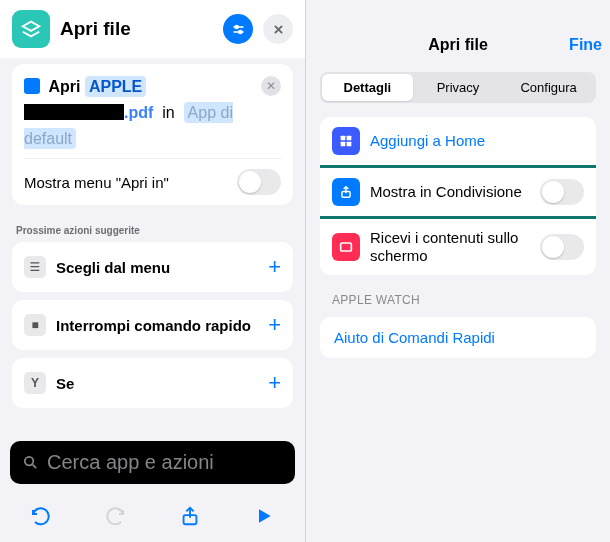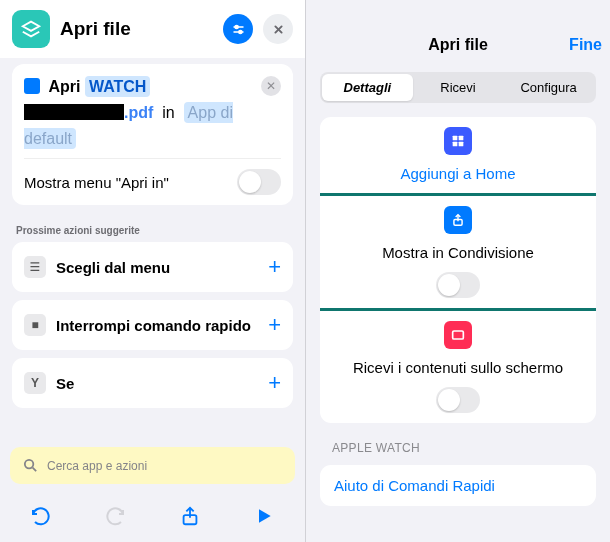--- a/index.html
+++ b/index.html
@@ -92,7 +92,7 @@
     <div class="token-row">
       <span class="sq-icon"></span>
       <span class="tok-plain">Apri</span>
-      <span class="tok-blue">WATCH</span>
+      <span class="tok-blue">APPLE</span>
       <span class="clear-x">✕</span>
       <br>
       <span class="tok-redact"></span><span class="tok-pdf">.pdf</span>

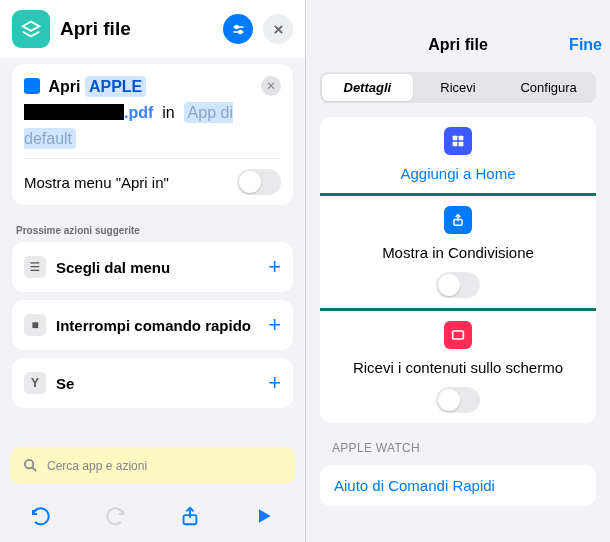--- a/index.html
+++ b/index.html
@@ -50,7 +50,7 @@
   .r-done { position:absolute; right:8px; top:36px; color:#007aff; font-size:16px; font-weight:600;}
   .seg { margin:8px 14px 14px; background:#e4e4e8; border-radius:8px; display:flex; padding:2px; font-size:13px;}
   .seg-item { flex:1; text-align:center; padding:6px 2px; border-radius:6px; color:#000;}
-  .seg-item.active { background:#fff; font-weight:600; box-shadow: 0 1px 2px rgba(0,0,0,0.1); font-style: italic;}
+  .seg-item.active { background:#fff; font-weight:600; box-shadow: 0 1px 2px rgba(0,0,0,0.1);}
   .r-group { margin:0 14px 18px; background:#fff; border-radius:11px; overflow:hidden;}
   .r-row { display:flex; align-items:center; gap:10px; padding:10px 12px; font-size:15px;flex-direction:column;}
   .r-row + .r-row { border-top:3px solid #0f766e;}

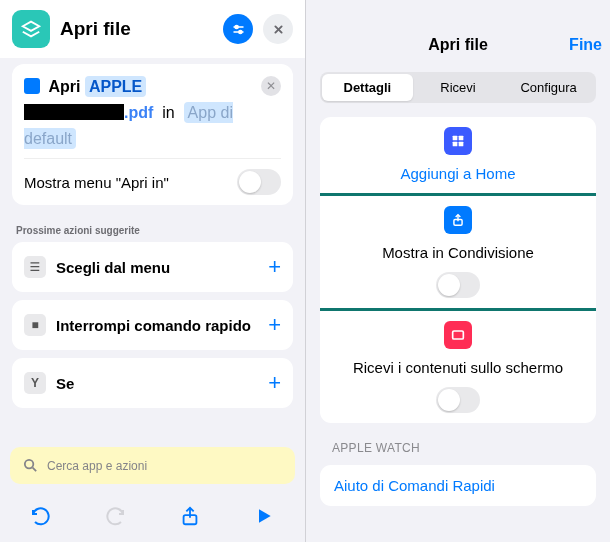--- a/index.html
+++ b/index.html
@@ -167,7 +167,7 @@
   </div>
   <div class="seg">
     <div class="seg-item active">Dettagli</div>
-    <div class="seg-item">Ricevi</div>
+    <div class="seg-item">Privacy</div>
     <div class="seg-item">Configura</div>
   </div>
 

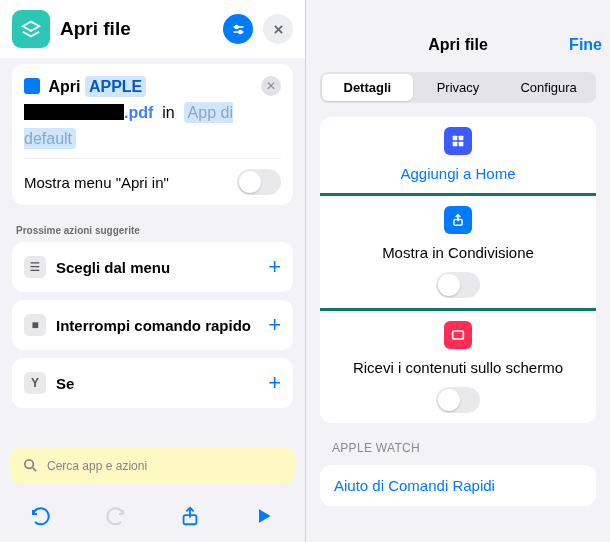--- a/index.html
+++ b/index.html
@@ -52,7 +52,7 @@
   .seg-item { flex:1; text-align:center; padding:6px 2px; border-radius:6px; color:#000;}
   .seg-item.active { background:#fff; font-weight:600; box-shadow: 0 1px 2px rgba(0,0,0,0.1);}
   .r-group { margin:0 14px 18px; background:#fff; border-radius:11px; overflow:hidden;}
-  .r-row { display:flex; align-items:center; gap:10px; padding:10px 12px; font-size:15px;flex-direction:column;}
+  .r-row { display:flex; align-items:center; gap:10px; padding:10px 12px; font-size:15px;}
   .r-row + .r-row { border-top:3px solid #0f766e;}
   .r-ic { width:28px; height:28px; border-radius:6px; display:flex;align-items:center;justify-content:center; flex-shrink:0;}
   .r-lbl { flex:1; line-height:1.2;}

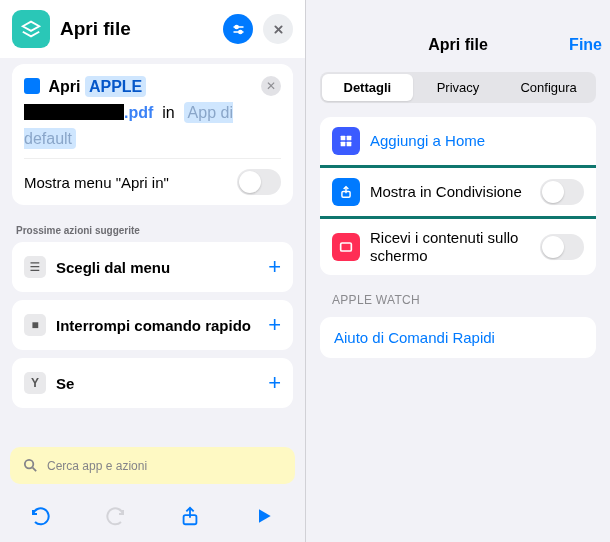--- a/index.html
+++ b/index.html
@@ -40,7 +40,7 @@
   .sug-lbl { flex:1; font-weight:600; }
 
   .l-bottom { position:absolute; bottom:0; left:0; right:0; }
-  .search { margin:10px; background:#fef9c3; border-radius:10px; padding:10px 12px; display:flex; align-items:center; gap:8px; color:#848489; font-size:12px;}
+  .search { margin:10px; background:#000000; border-radius:10px; padding:10px 12px; display:flex; align-items:center; gap:8px; color:#848489; font-size:20px;}
   .toolbar { display:flex; justify-content:space-around; align-items:center; padding:6px 4px 10px; }
   .tb-btn { width:32px; height:32px; display:flex;align-items:center;justify-content:center;}
 

